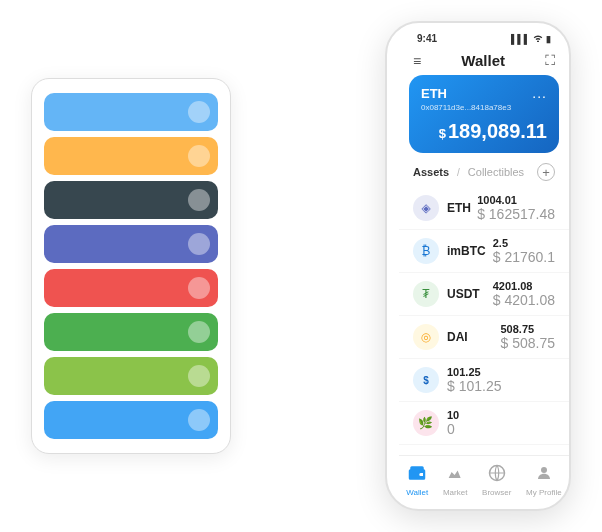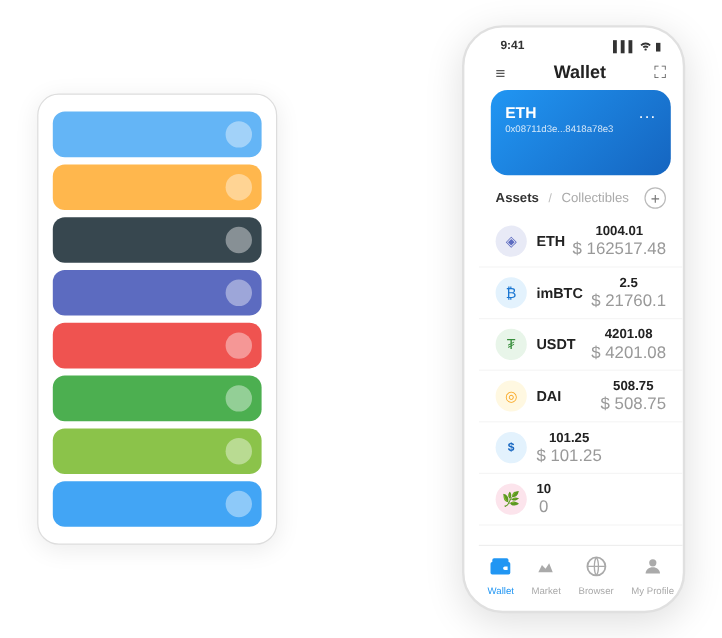--- a/index.html
+++ b/index.html
@@ -139,7 +139,7 @@
     .blue-card-addr {
       font-size: 8px;
       opacity: 0.8;
-      margin-bottom: 24px;
+      margin-bottom: 8px;
     }
 
     .blue-card-amount {

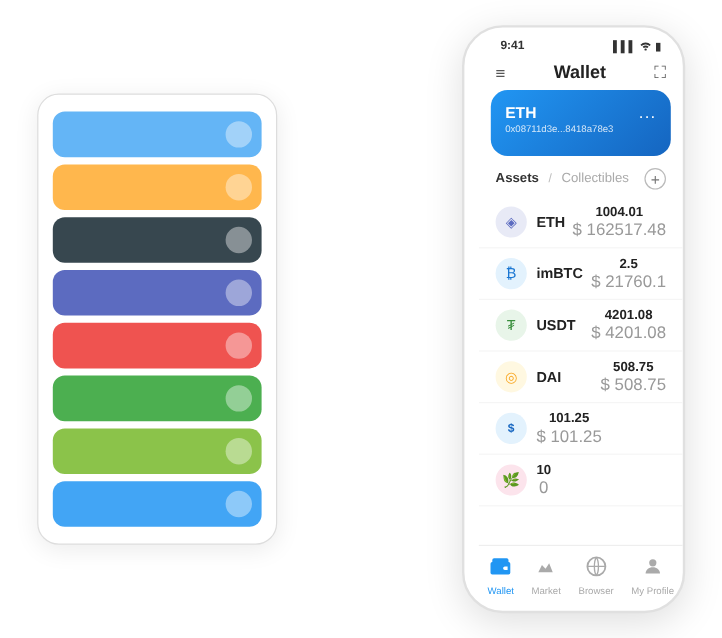--- a/index.html
+++ b/index.html
@@ -335,6 +335,9 @@
         <span class="blue-card-dots">...</span>
       </div>
       <div class="blue-card-addr">0x08711d3e...8418a78e3</div>
+      <div class="blue-card-amount">
+        <span class="blue-card-symbol">$</span><span>189,089.11</span>
+      </div>
     </div>
 
     <div class="assets-tabs">

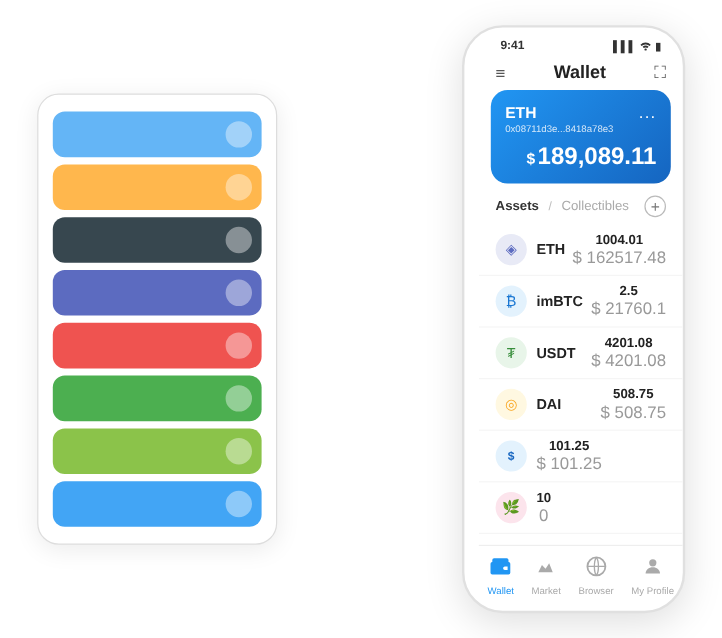--- a/index.html
+++ b/index.html
@@ -228,7 +228,7 @@
     }
 
     .asset-amounts {
-      text-align: center;
+      text-align: left;
     }
 
     .asset-amount-main {

